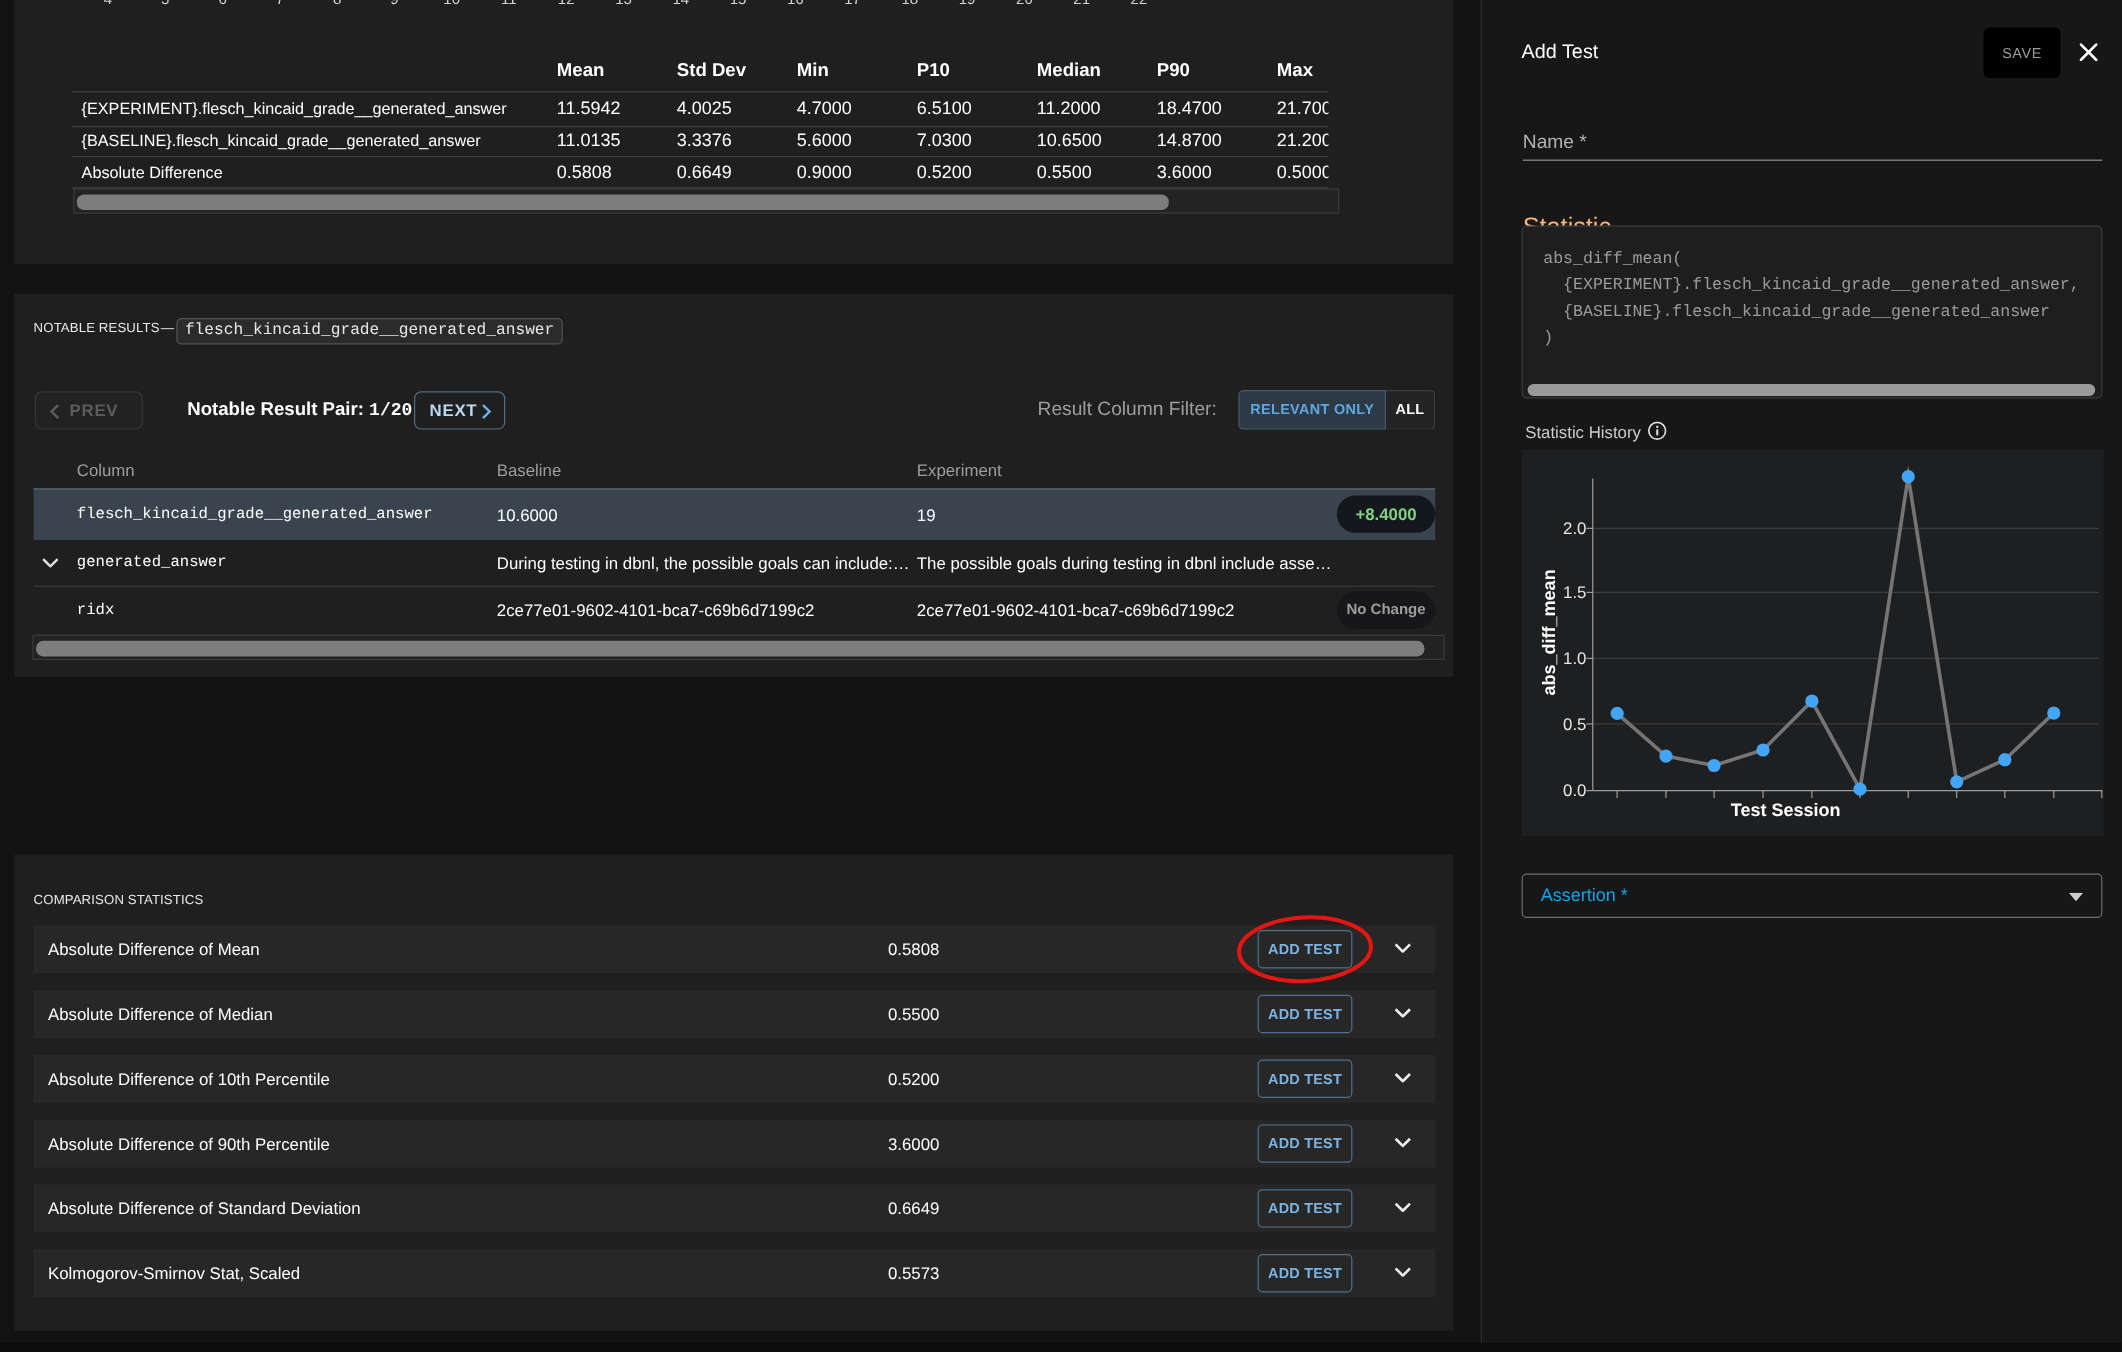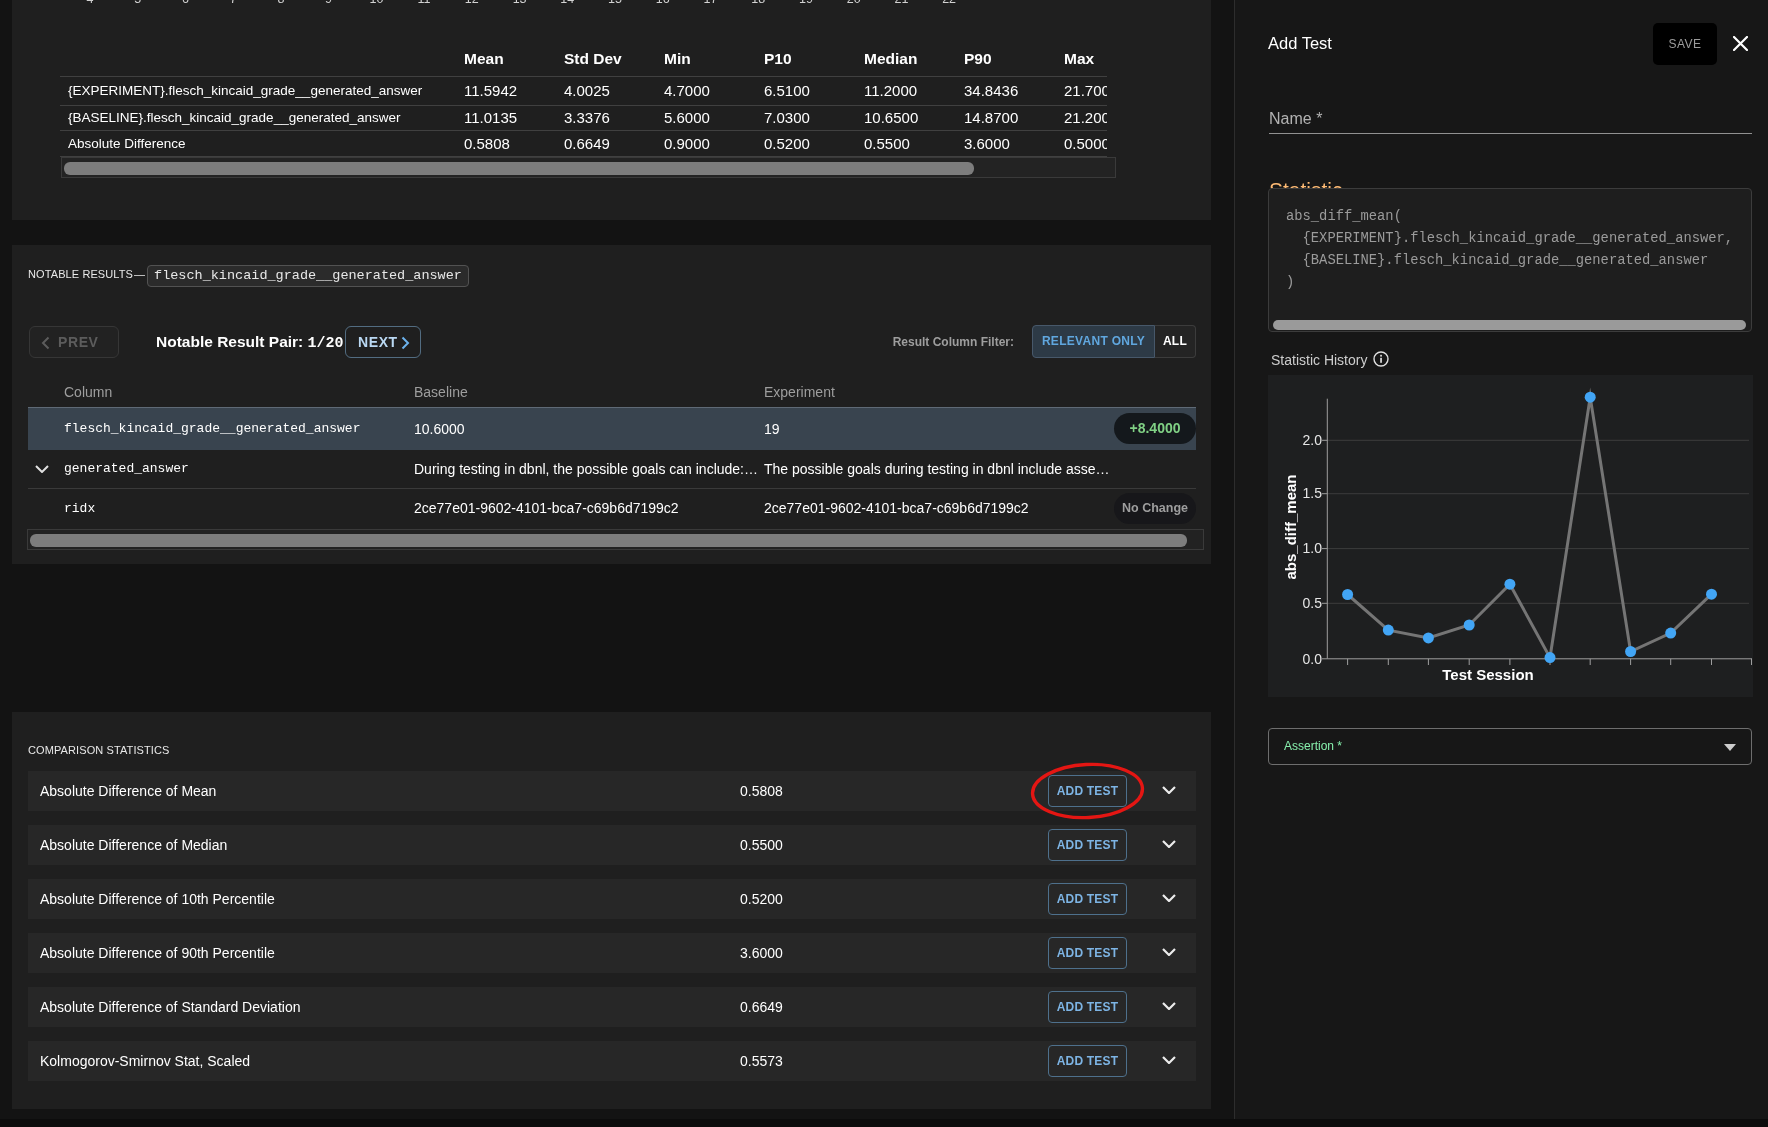--- a/index.html
+++ b/index.html
@@ -59,7 +59,7 @@
       <span class="abs ncell" style="left:604px;">4.7000</span>
       <span class="abs ncell" style="left:704px;">6.5100</span>
       <span class="abs ncell" style="left:804px;">11.2000</span>
-      <span class="abs ncell" style="left:904px;">34.8436</span>
+      <span class="abs ncell" style="left:904px;">18.4700</span>
       <span class="abs ncell" style="left:1004px;">21.7000</span>
     </div>
     <div class="abs tline" style="top:105px;"></div>

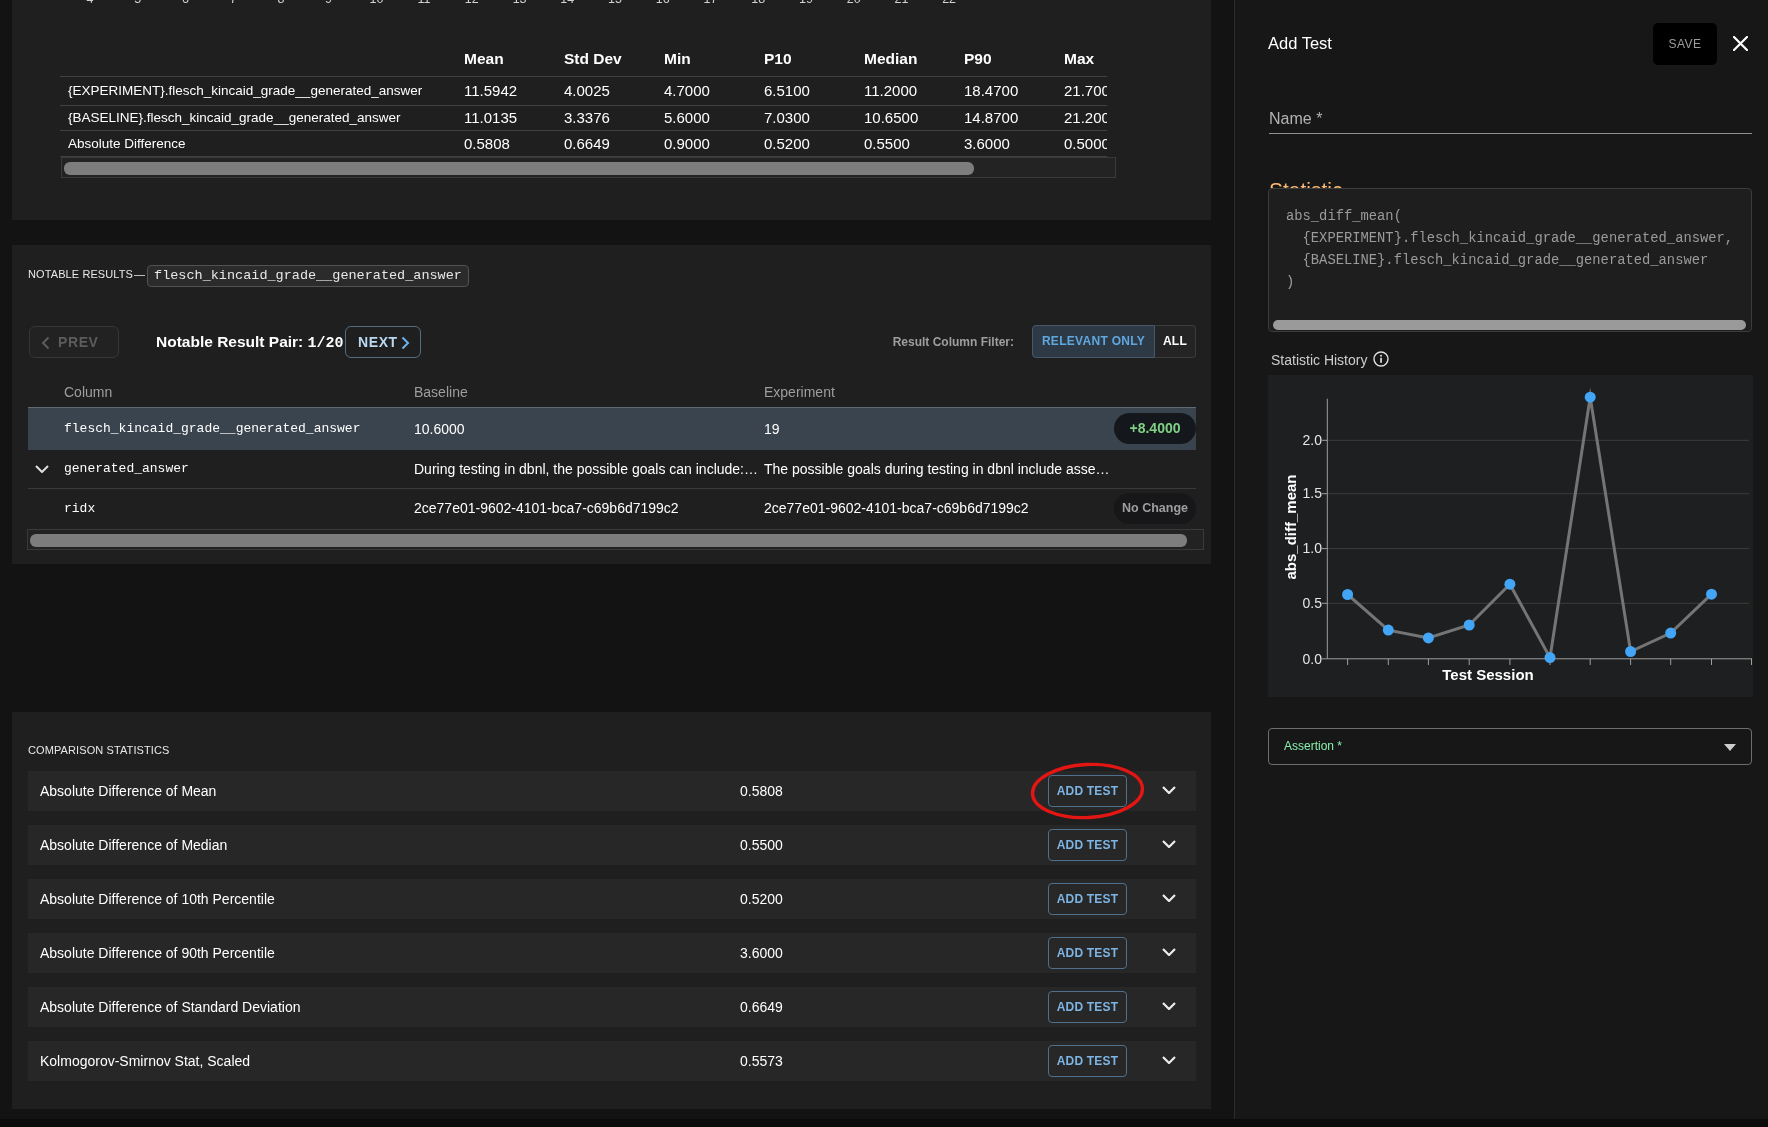--- a/index.html
+++ b/index.html
@@ -108,7 +108,7 @@
           <path d="M1.5 1.5 L7 7 L1.5 12.5" fill="none" stroke="#6cb2ec" stroke-width="2"></path>
         </svg>
     </div>
-    <div class="abs grey" style="left:712px; top:81px; width:290px; height:32px; line-height:32px; font-size:12px; text-align:right;font-weight:bold;">Result Column Filter:</div>
+    <div class="abs grey" style="left:712px; top:81px; width:290px; height:32px; line-height:32px; font-size:16px; text-align:right;">Result Column Filter:</div>
     <div class="abs" style="left:1020px; top:80px; width:164px; height:33px;">
       <div class="abs" style="left:0; top:0; width:123px; height:33px; background:#2d3a46; border:1px solid #47586a; border-radius:4px 0 0 4px; text-align:center; line-height:31px; font-size:12px; font-weight:bold; letter-spacing:0.3px; color:#60a7df;">RELEVANT ONLY</div>
       <div class="abs" style="left:123px; top:0; width:41px; height:33px; background:#242424; border:1px solid #3c3c3c; border-left:none; border-radius:0 4px 4px 0; text-align:center; line-height:31px; font-size:12px; font-weight:bold; letter-spacing:0.3px; color:#fff;">ALL</div>

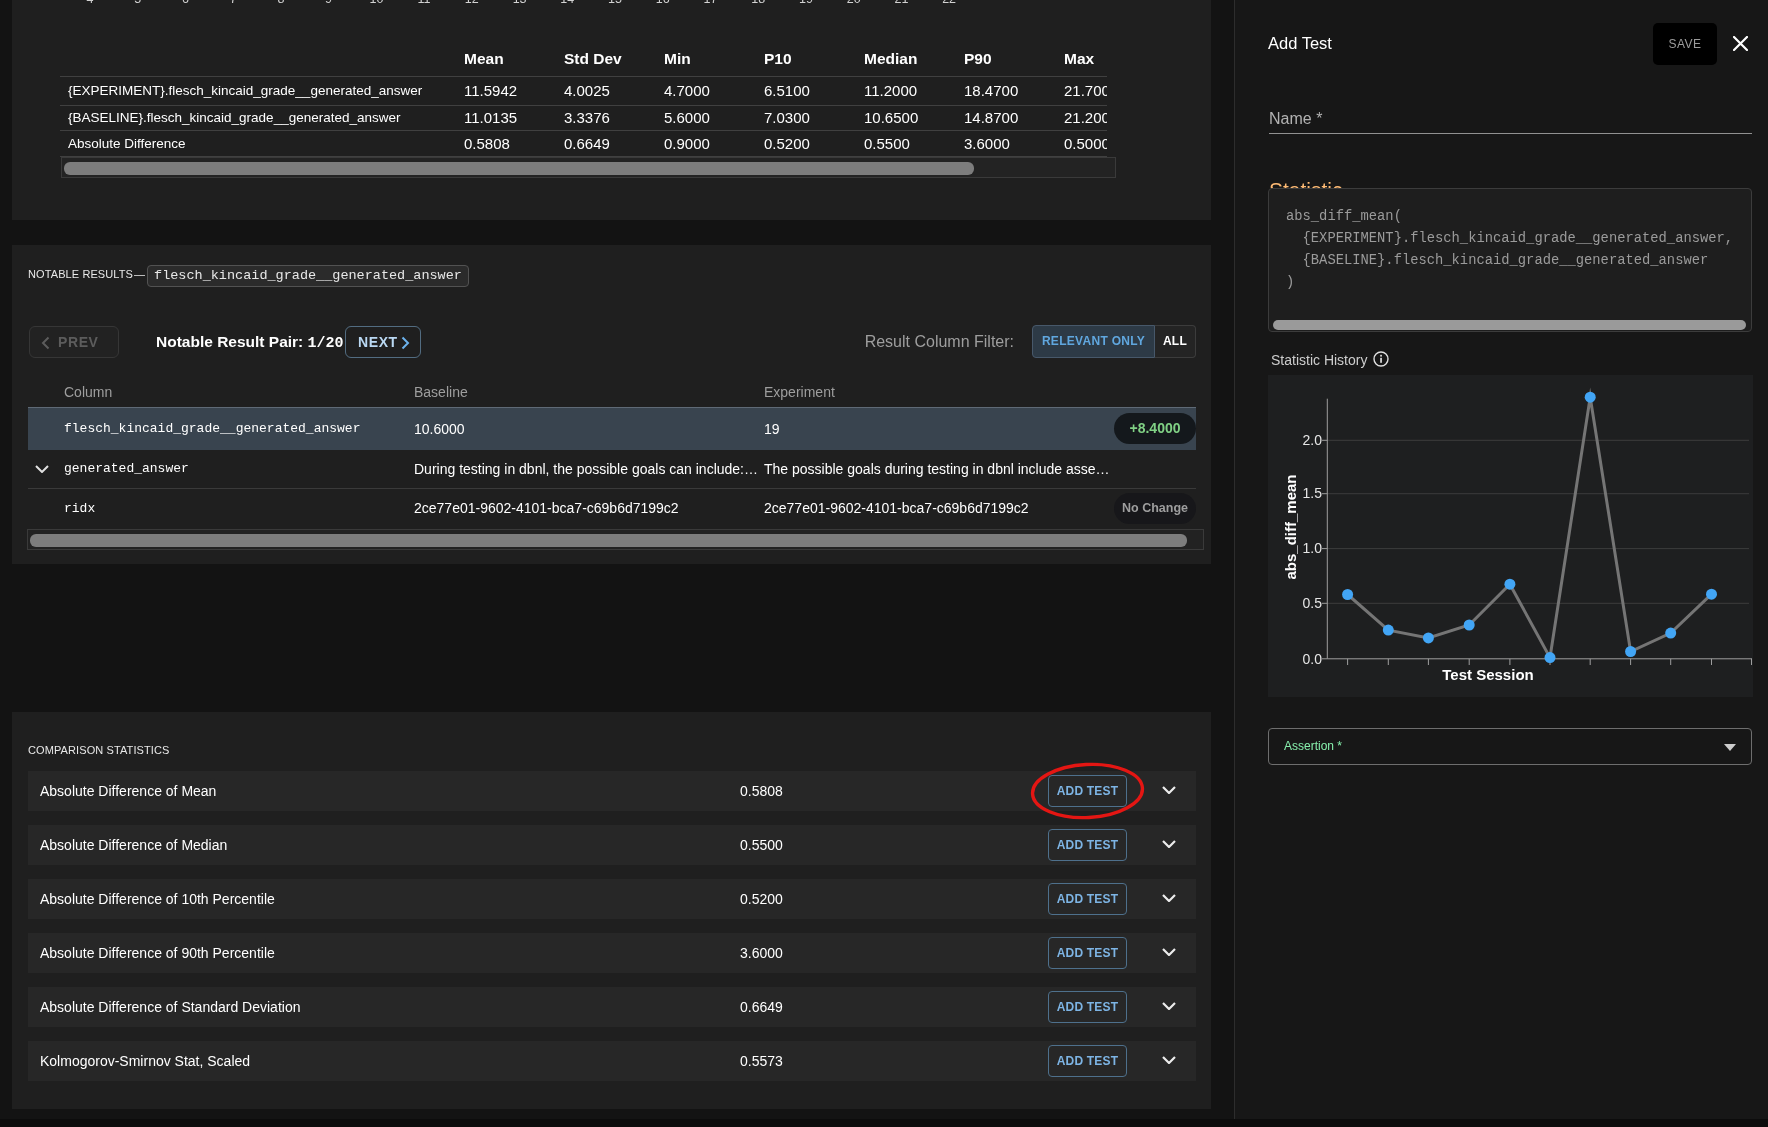--- a/index.html
+++ b/index.html
@@ -282,7 +282,7 @@
     </div>
 
     <div class="abs" style="left:33px; top:728px; width:484px; height:37px; border:1px solid #6e6e6e; border-radius:4px;">
-      <span class="abs" style="left:15px; top:0; line-height:35px; font-size:12px; color:#86efac;">Assertion&nbsp;*</span>
+      <span class="abs" style="left:15px; top:0; line-height:35px; font-size:15px; color:#0ea5e9;">Assertion&nbsp;*</span>
       <svg class="abs" style="left:455px; top:15px;" width="12" height="7" viewBox="0 0 12 7">
           <path d="M0 0 H12 L6 7 Z" fill="#cdcdcd"></path>
         </svg>

